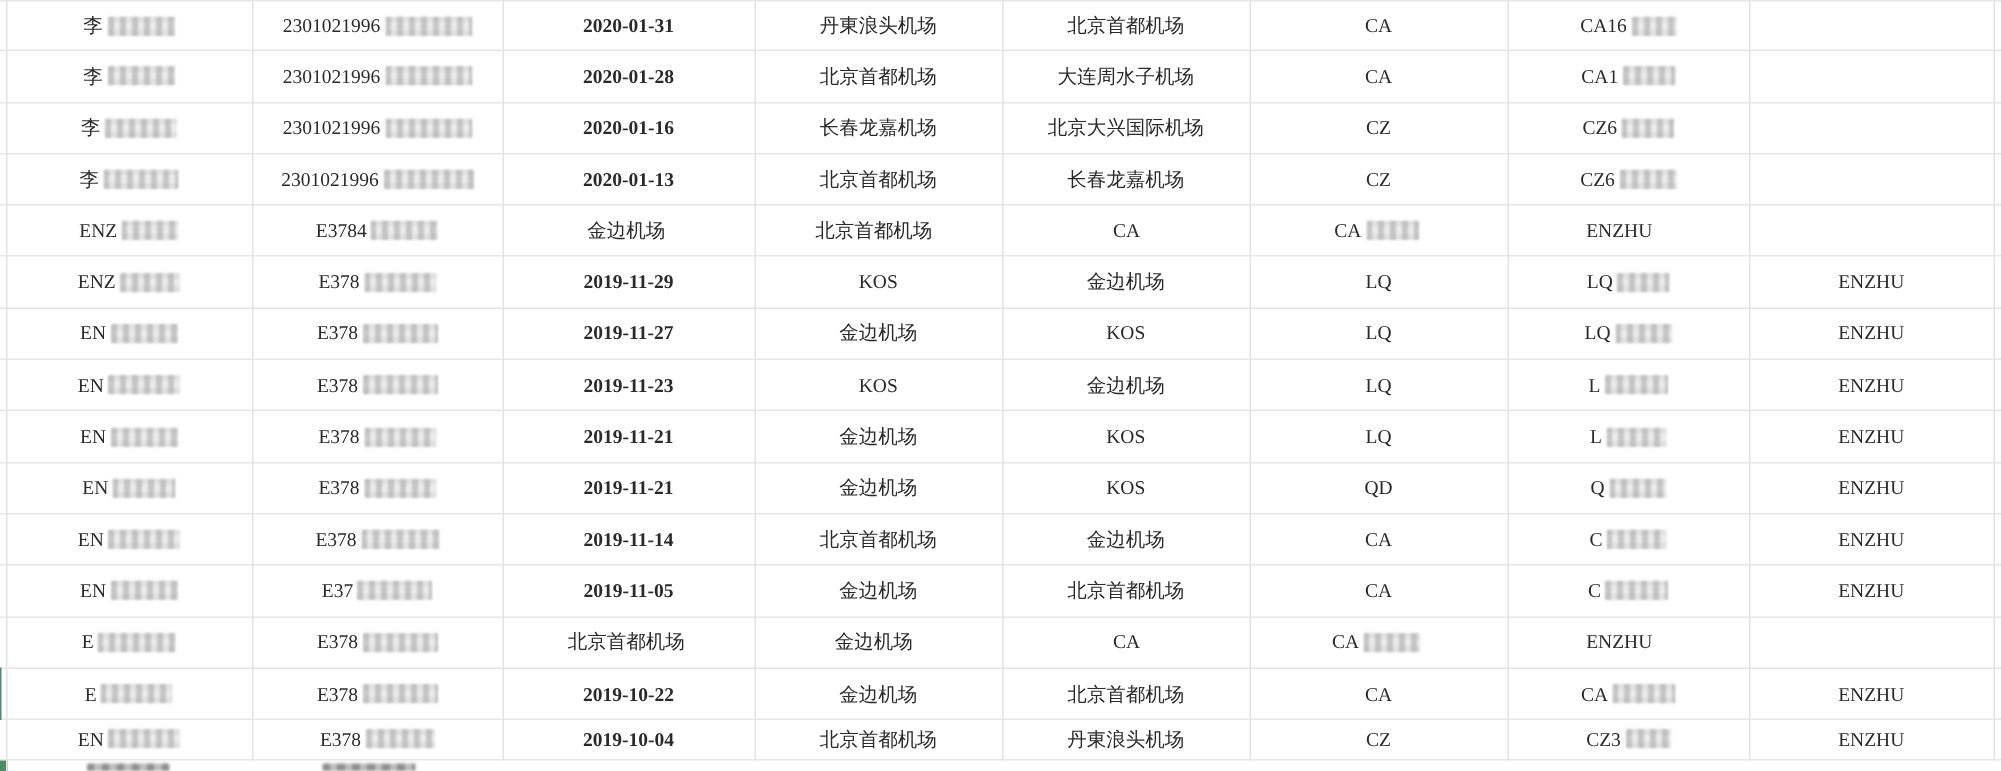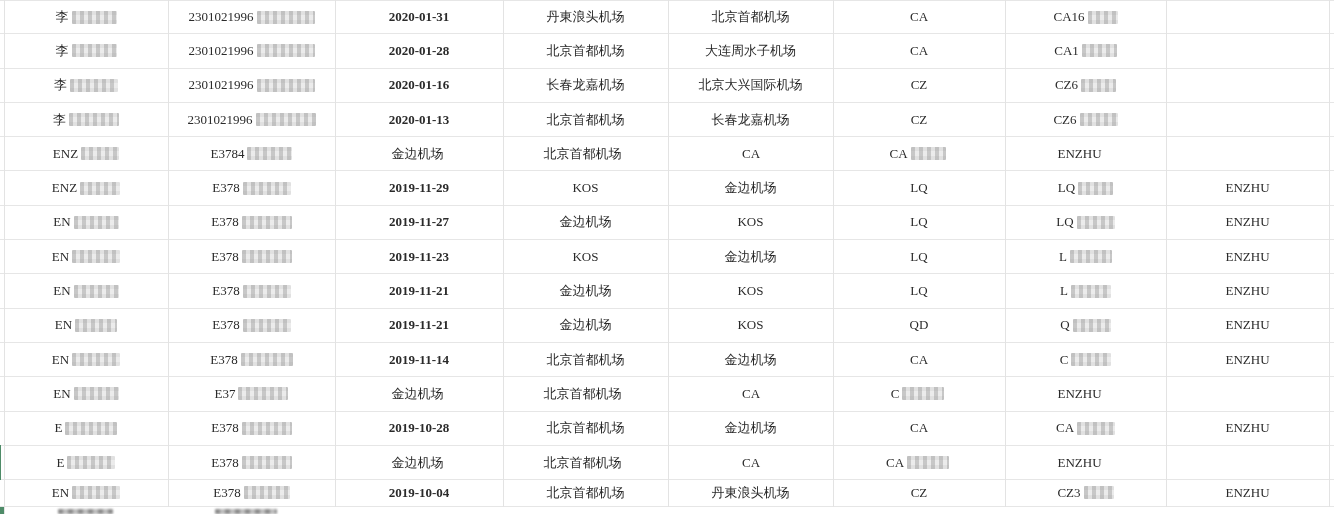--- a/index.html
+++ b/index.html
@@ -397,6 +397,9 @@
       <span>E37</span>
           <span class="px" style="width: 50px;"></span>
     </div>
+    <div class="cell c3">
+      <span>2019-11-05</span>
+    </div>
     <div class="cell c4">
       <span>金边机场</span>
     </div>

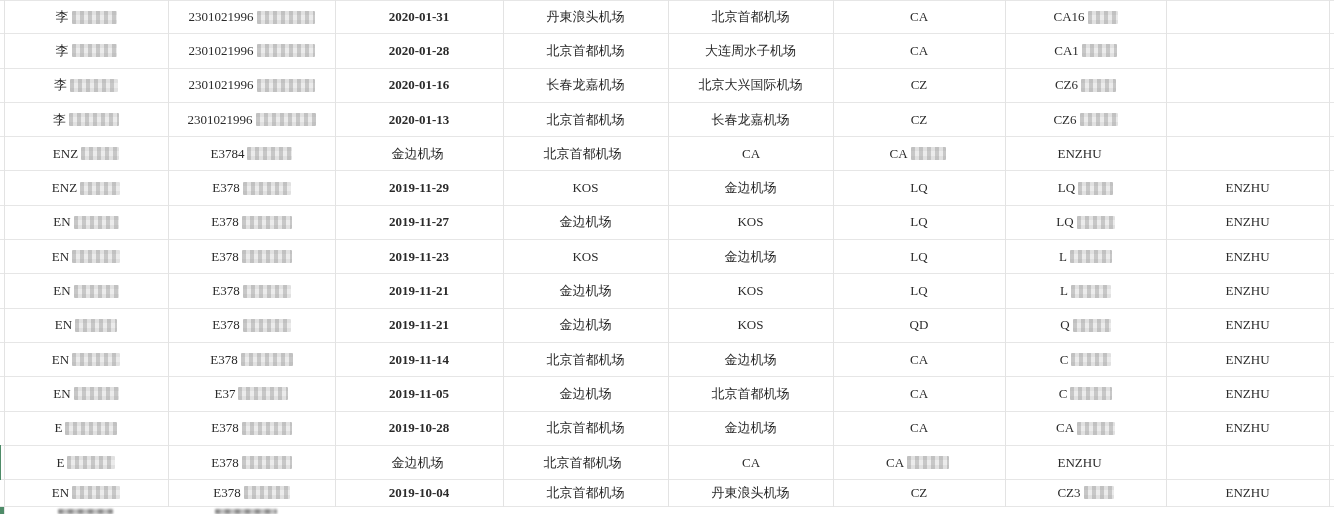--- a/index.html
+++ b/index.html
@@ -427,9 +427,6 @@
       <span>E378</span>
           <span class="px" style="width: 50px;"></span>
     </div>
-    <div class="cell c3">
-      <span>2019-10-28</span>
-    </div>
     <div class="cell c4">
       <span>北京首都机场</span>
     </div>

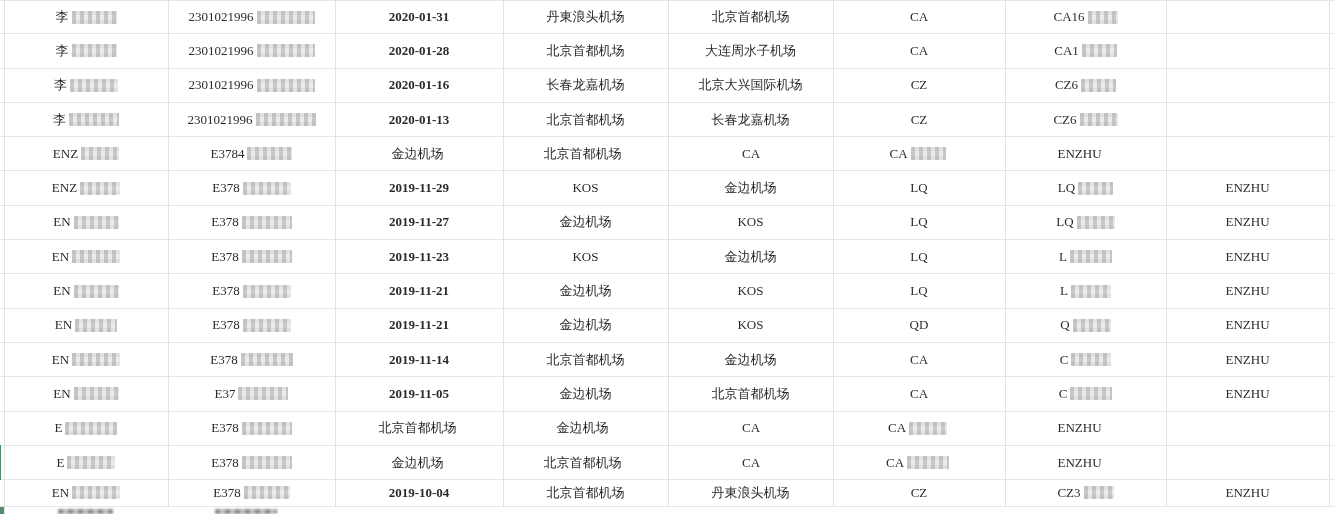--- a/index.html
+++ b/index.html
@@ -454,6 +454,9 @@
       <span>E378</span>
           <span class="px" style="width: 50px;"></span>
     </div>
+    <div class="cell c3">
+      <span>2019-10-22</span>
+    </div>
     <div class="cell c4">
       <span>金边机场</span>
     </div>

